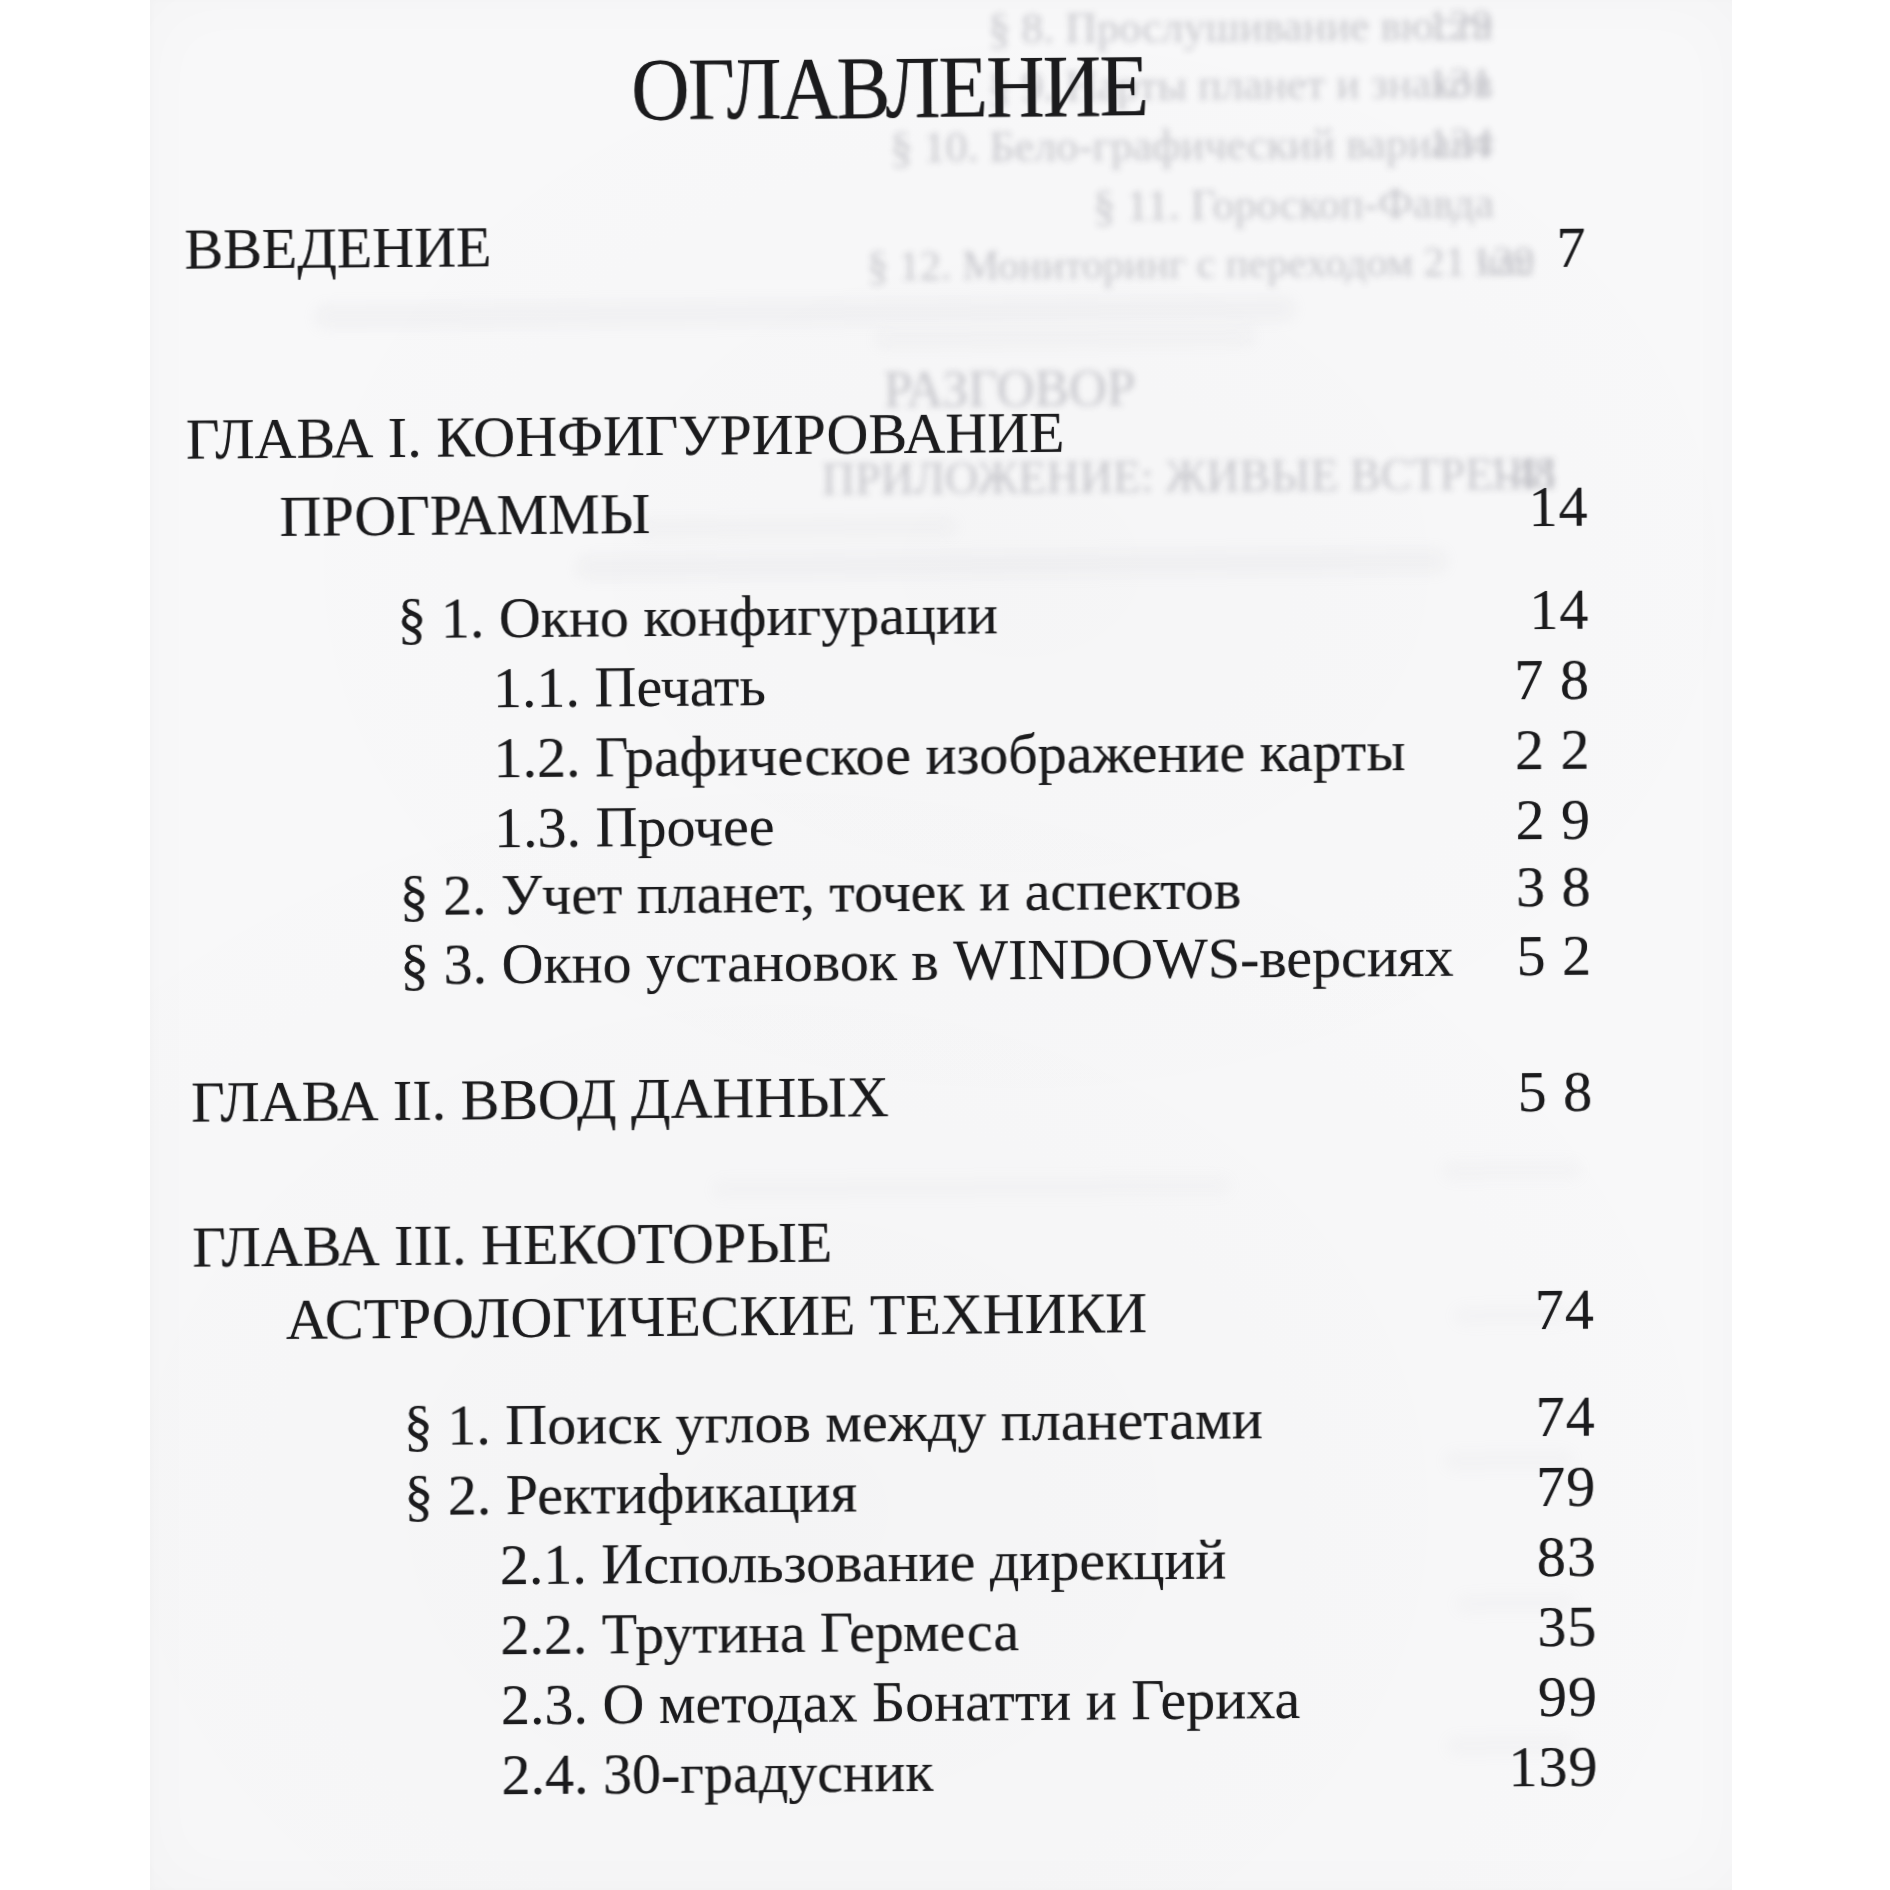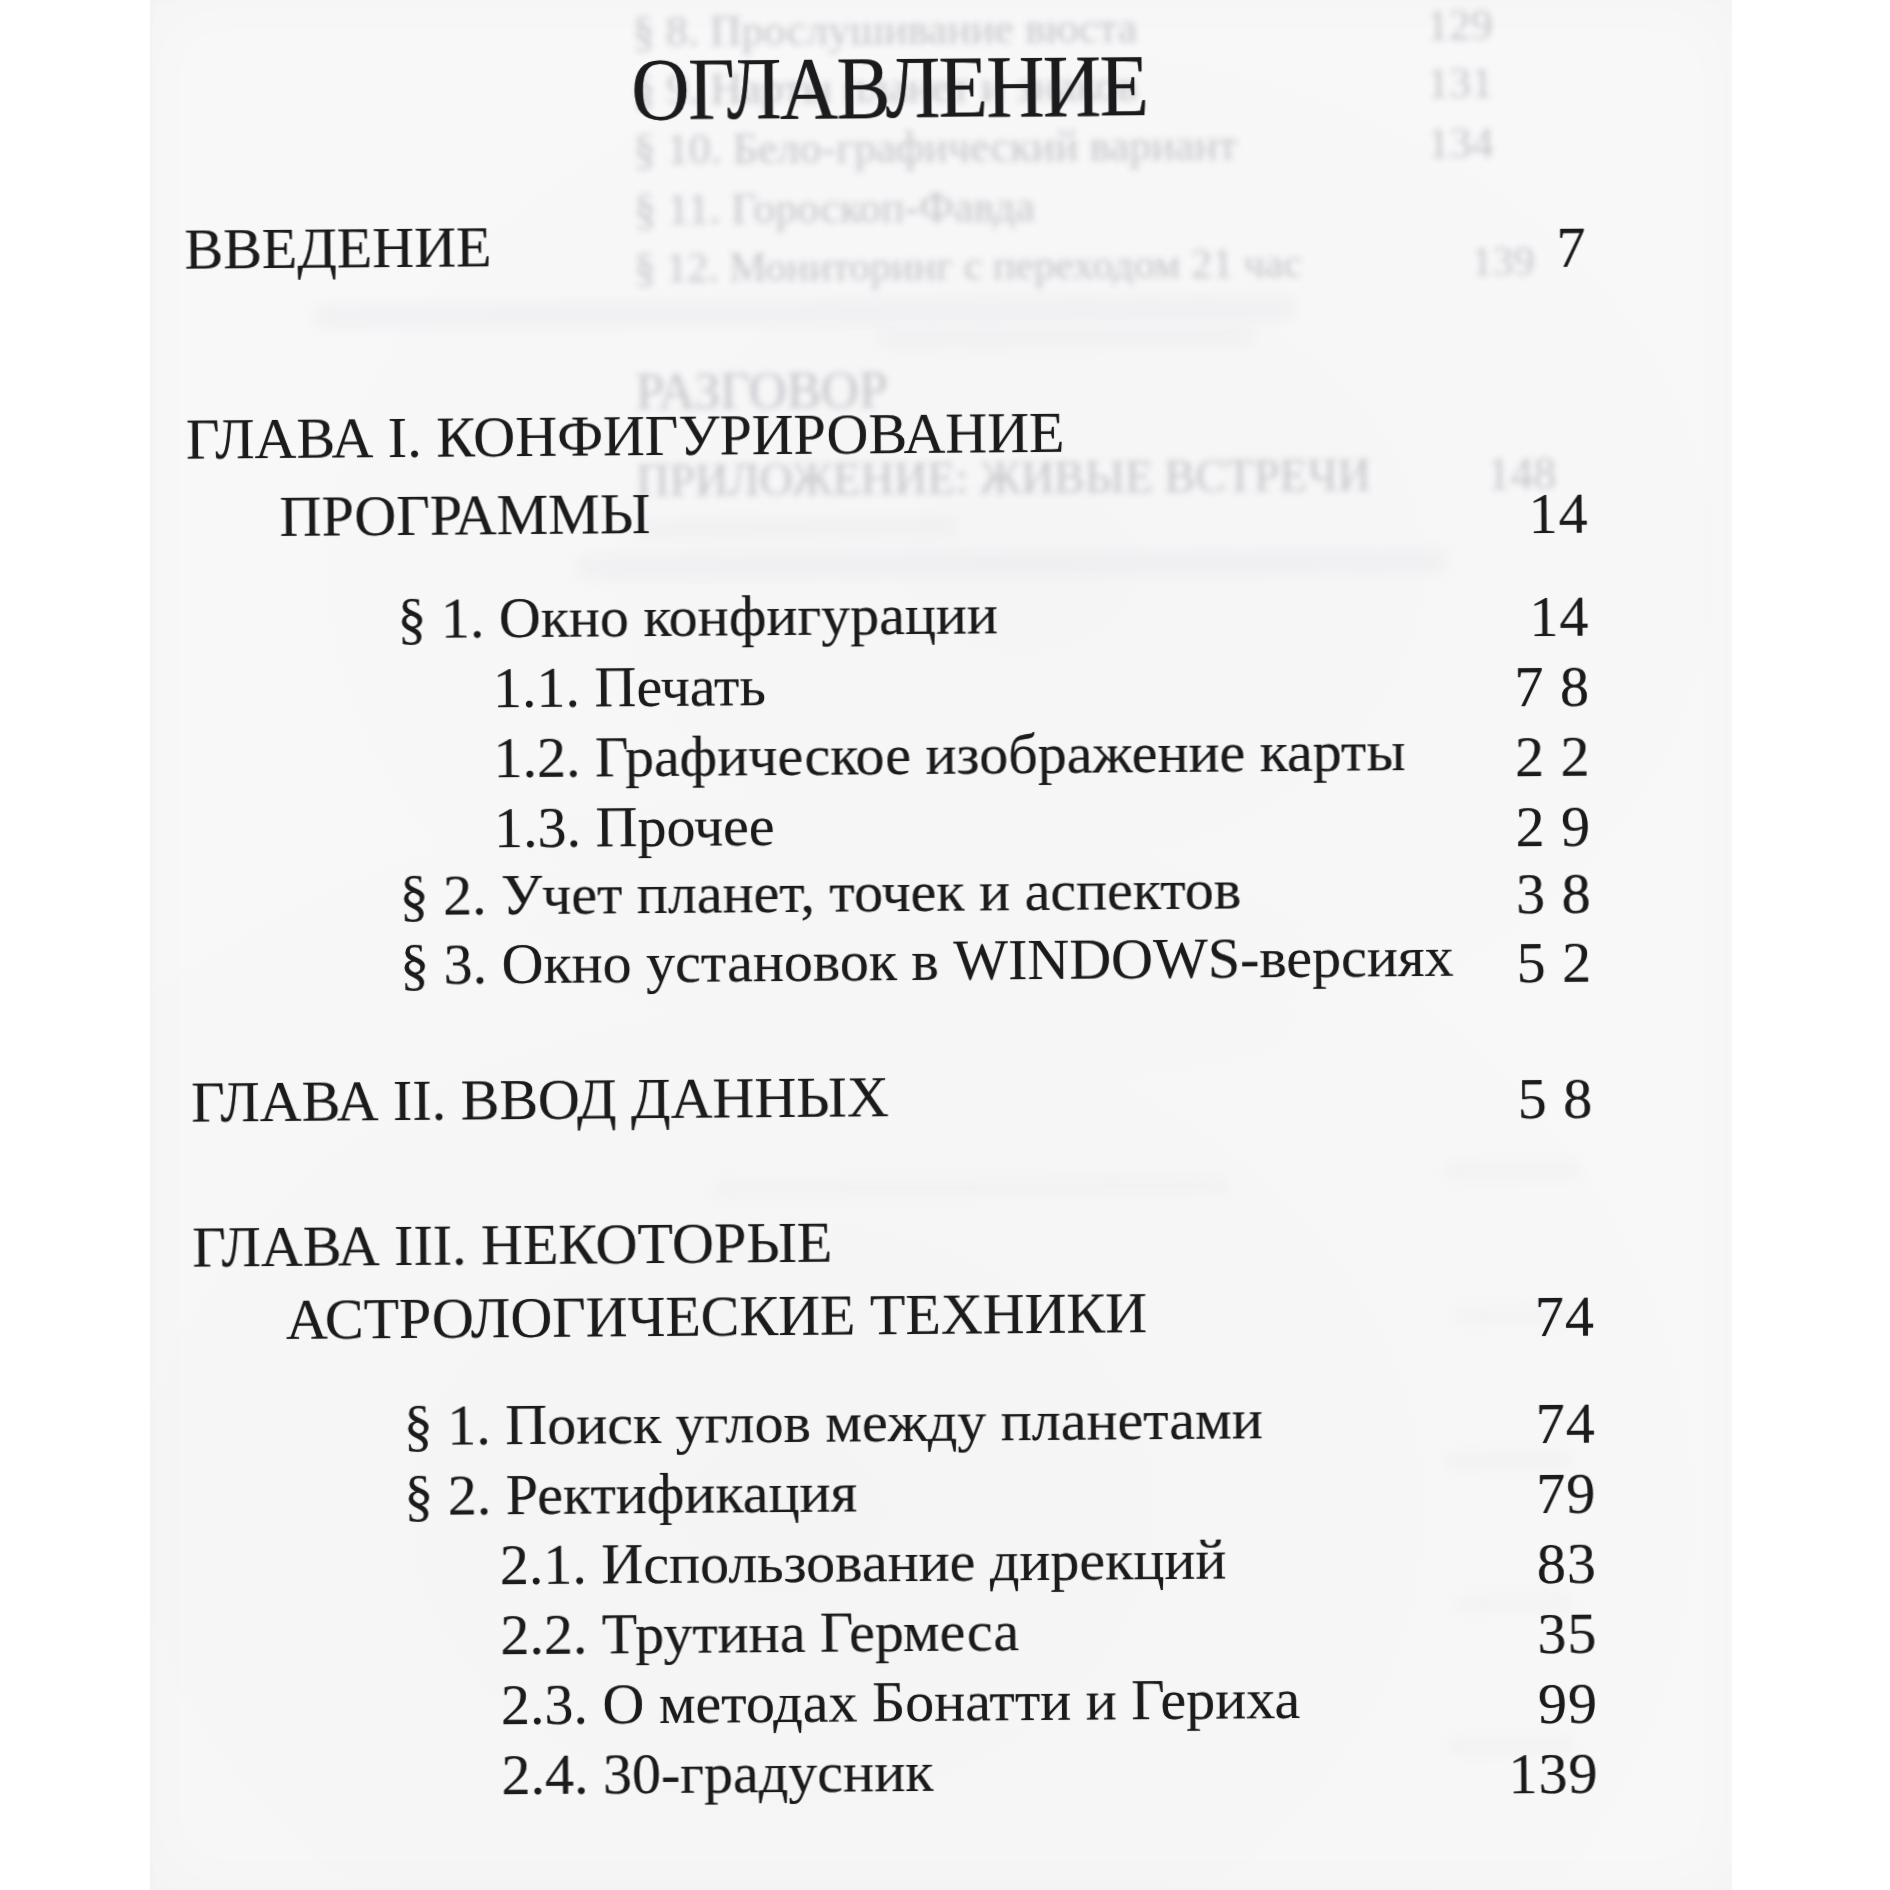--- a/index.html
+++ b/index.html
@@ -19,6 +19,7 @@
       radial-gradient(1400px 1100px at 40% 80%, rgba(0,0,0,0.015), rgba(0,0,0,0) 75%),
       #f8f8f9;
     box-shadow:inset 0 0 70px rgba(0,0,0,0.02), inset 2px 0 6px rgba(0,0,0,0.015);
+    text-align:right;
   }
   .content{
     position:absolute;inset:0;

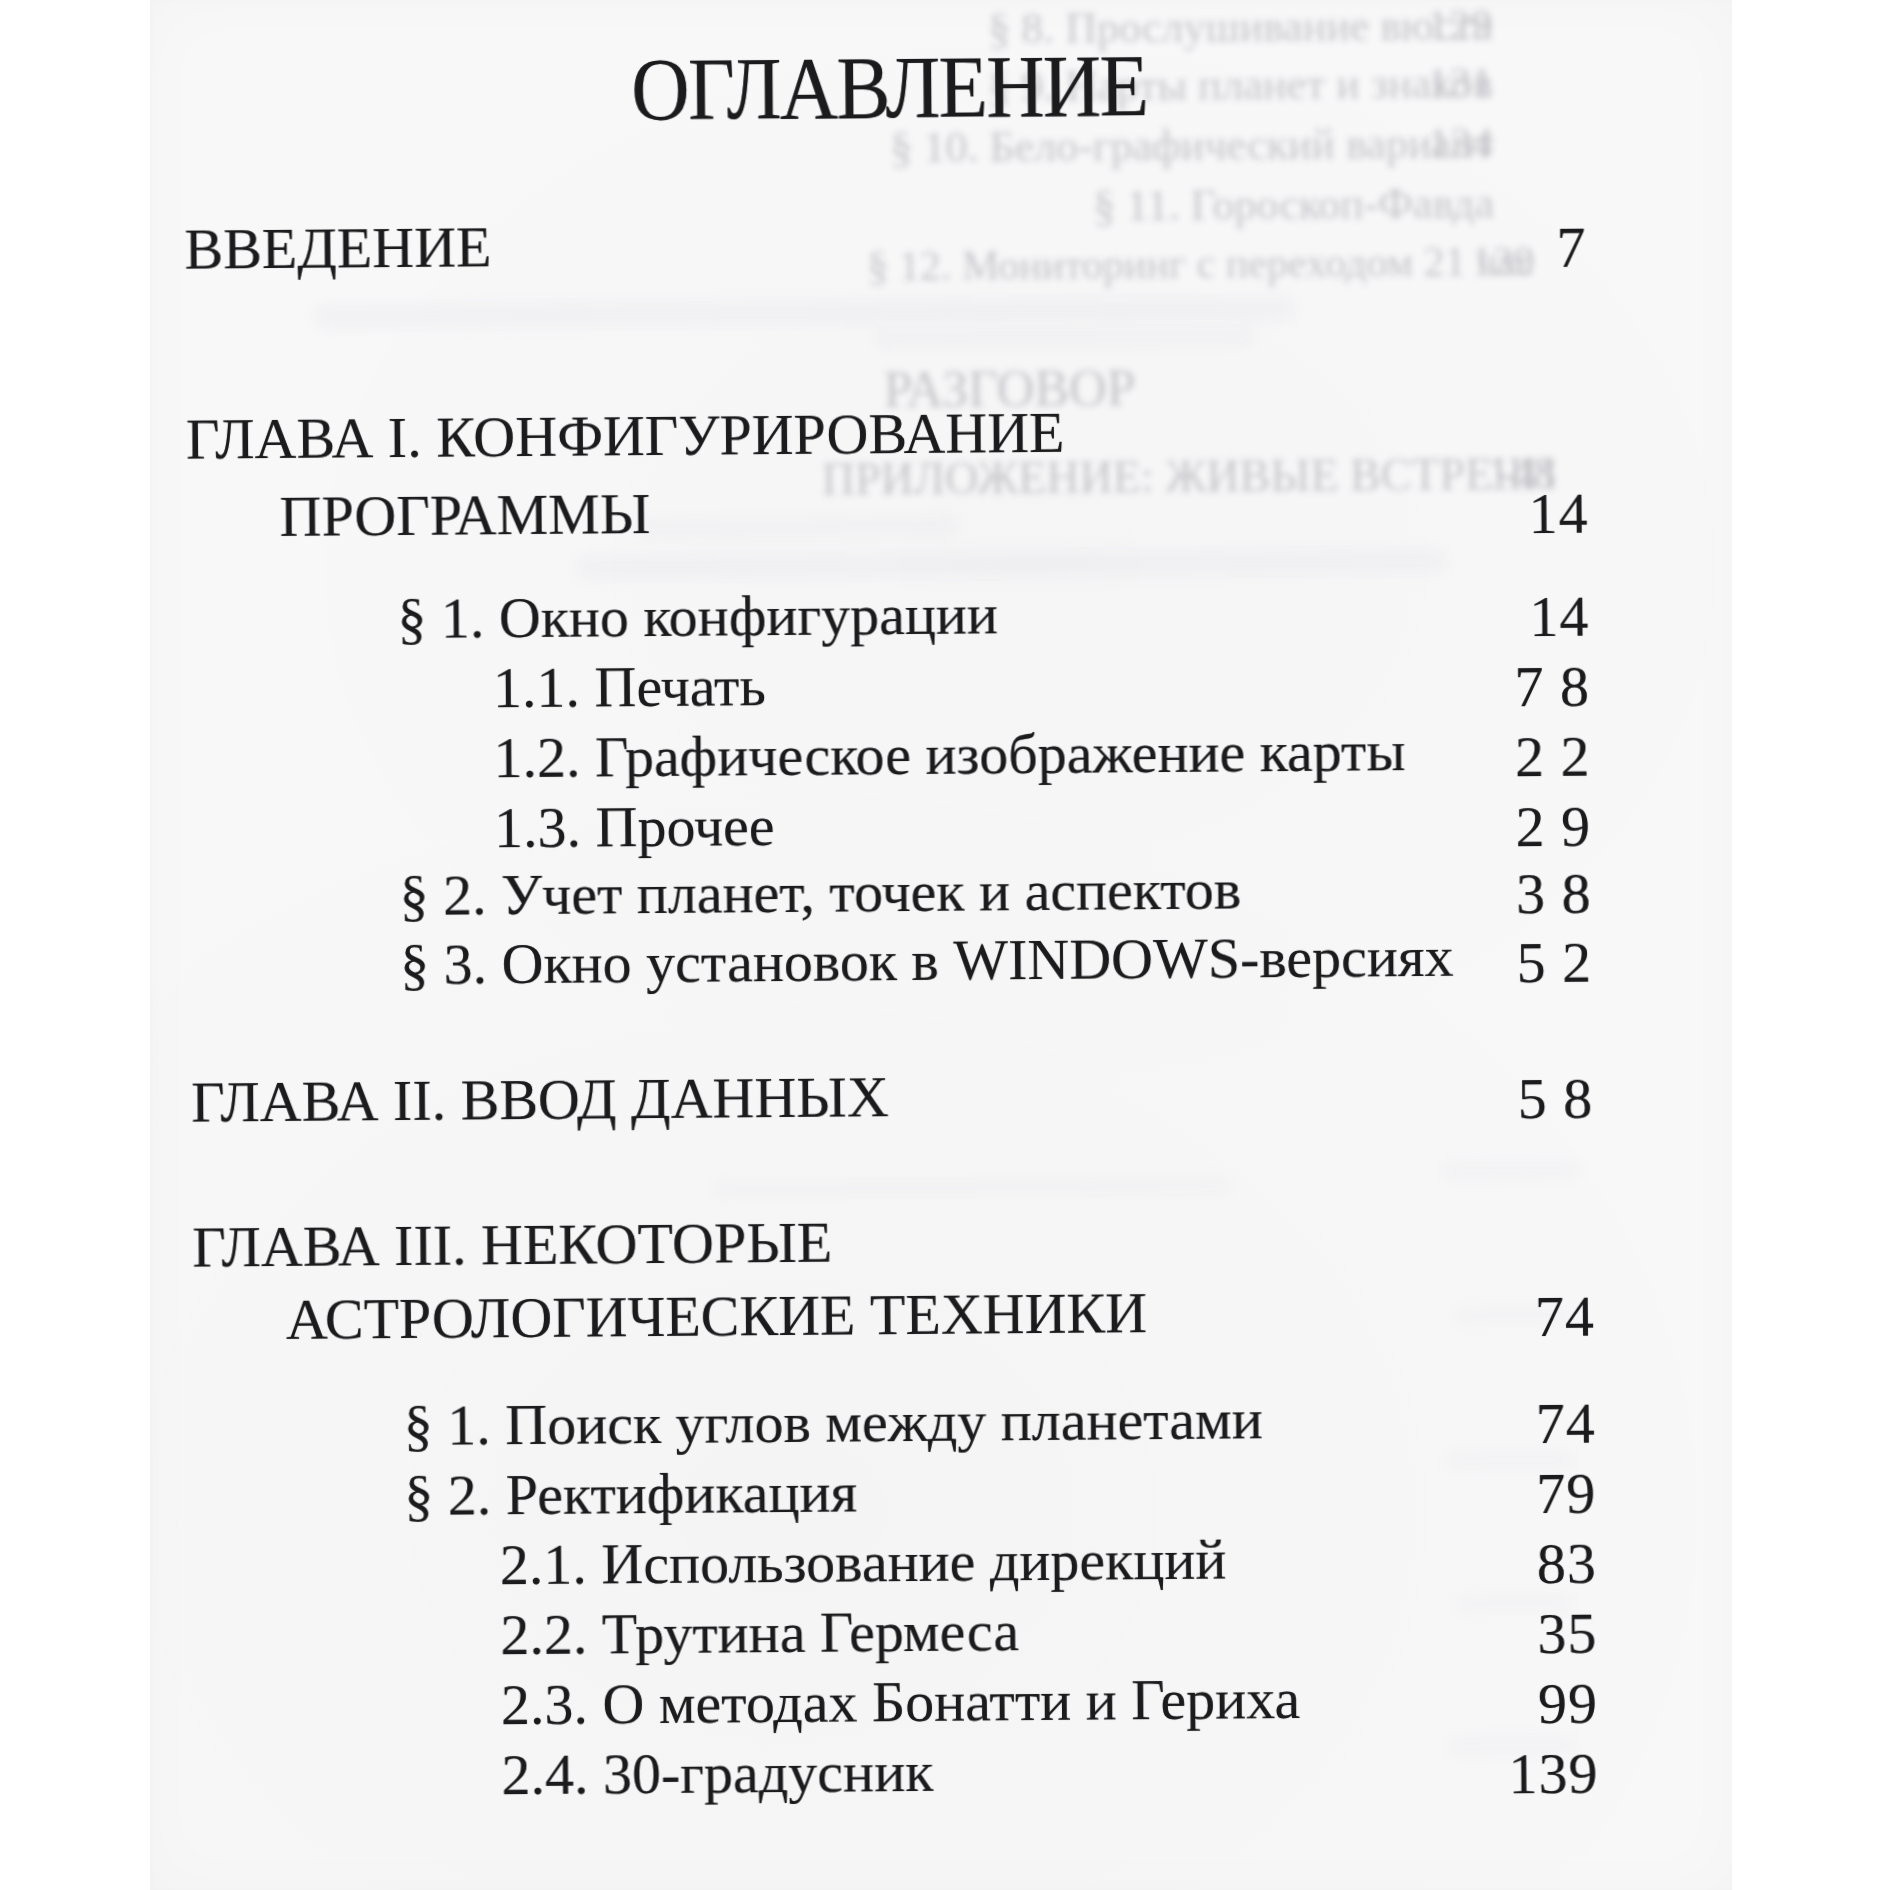--- a/index.html
+++ b/index.html
@@ -37,7 +37,7 @@
   }
   .row{position:absolute;left:0;right:0;height:72px;font-size:58px;line-height:1.05;}
   .row .t{position:absolute;top:0;white-space:nowrap;text-shadow:0 0 1px rgba(0,0,0,.45);}
-  .row .n{position:absolute;right:140px;top:7px;white-space:pre;letter-spacing:1px;text-shadow:0 0 1px rgba(0,0,0,.45);}
+  .row .n{position:absolute;right:140px;top:0;white-space:pre;letter-spacing:1px;text-shadow:0 0 1px rgba(0,0,0,.45);}
   .lvl-chapter .t{left:40px;}
   .lvl-chapter2 .t{left:133px;}
   .lvl-section .t{left:250px;}

